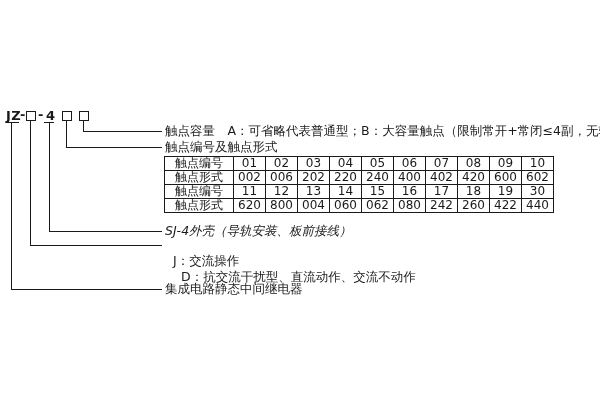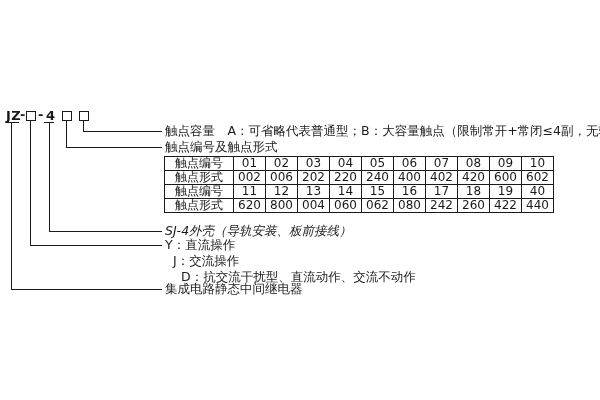--- a/index.html
+++ b/index.html
@@ -142,7 +142,7 @@
           <td class="val">17</td>
           <td class="val">18</td>
           <td class="val">19</td>
-          <td class="val">40</td>
+          <td class="val">30</td>
         </tr>
         <tr>
           <td class="rowhead">触点形式</td>

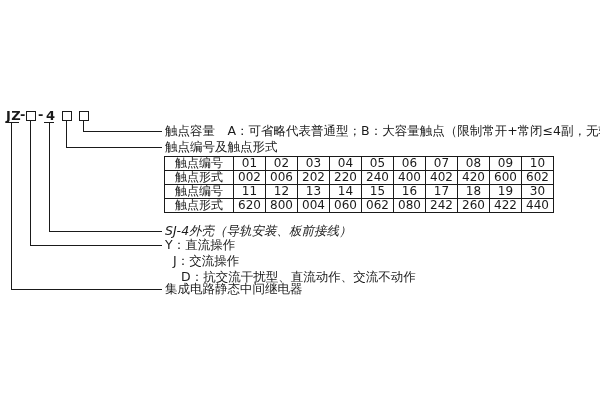--- a/index.html
+++ b/index.html
@@ -98,7 +98,6 @@
   <div class="lbl" style="left:165px;top:124px;">触点容量　A：可省略代表普通型；B：大容量触点（限制常开+常闭≤4副，无转换）</div>
   <div class="lbl" style="left:165px;top:140px;">触点编号及触点形式</div>
   <div class="lbl" style="left:165px;top:224px;font-style:italic;">SJ-4外壳（导轨安装、板前接线）</div>
-  <div class="lbl" style="left:165px;top:238px;">Y：直流操作</div>
   <div class="lbl" style="left:173px;top:254px;">J：交流操作</div>
   <div class="lbl" style="left:181px;top:270px;text-align:right;">D：抗交流干扰型、直流动作、交流不动作</div>
   <div class="lbl" style="left:165px;top:282px;">集成电路静态中间继电器</div>

